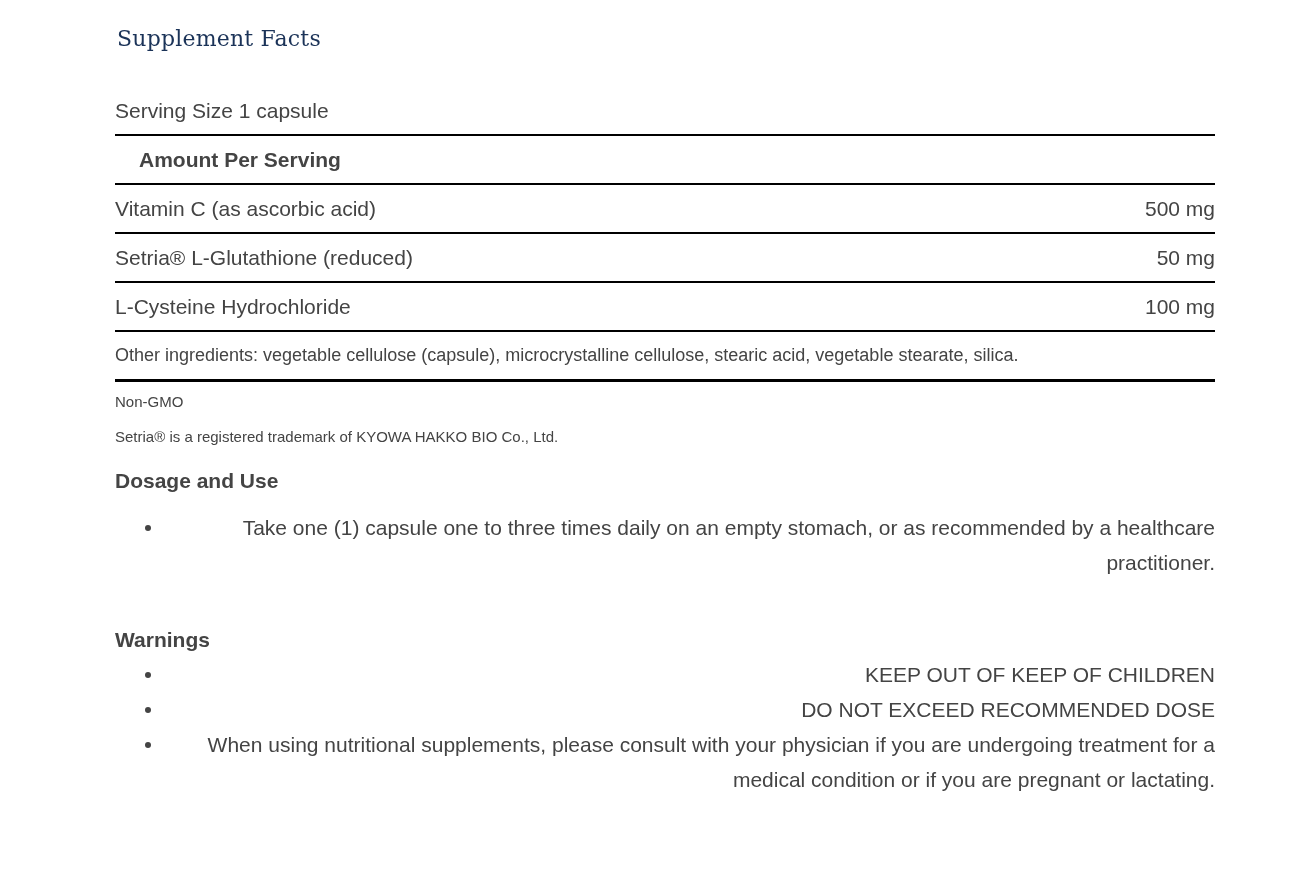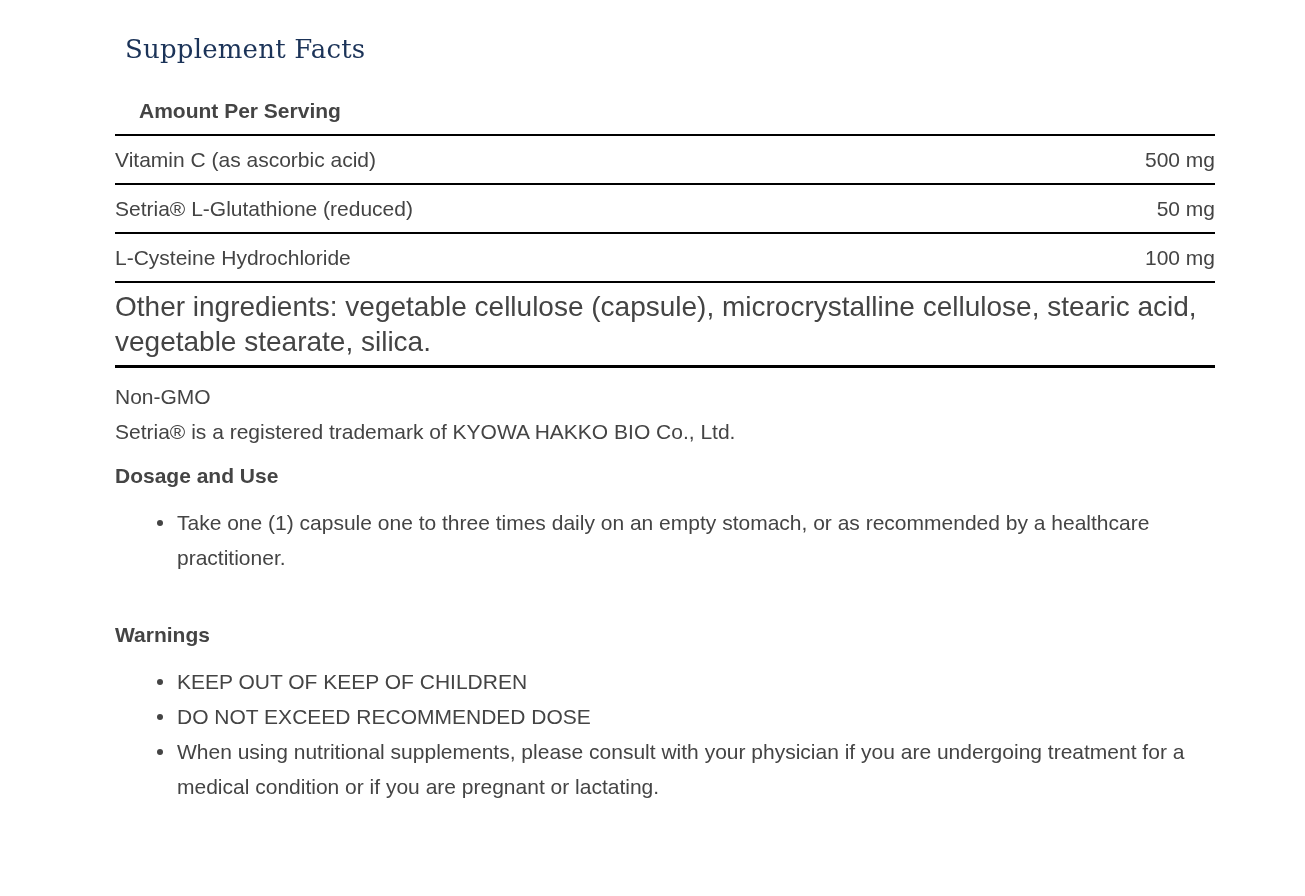--- a/index.html
+++ b/index.html
@@ -24,8 +24,8 @@
       font-family: "DejaVu Serif", "Liberation Serif", serif;
       font-weight: normal;
       color: #1b3358;
-      font-size: 26px;
-      margin: 10px;
+      font-size: 22px;
+      margin: 2px;
       position: absolute;
       top: 24px;
       left: 0;

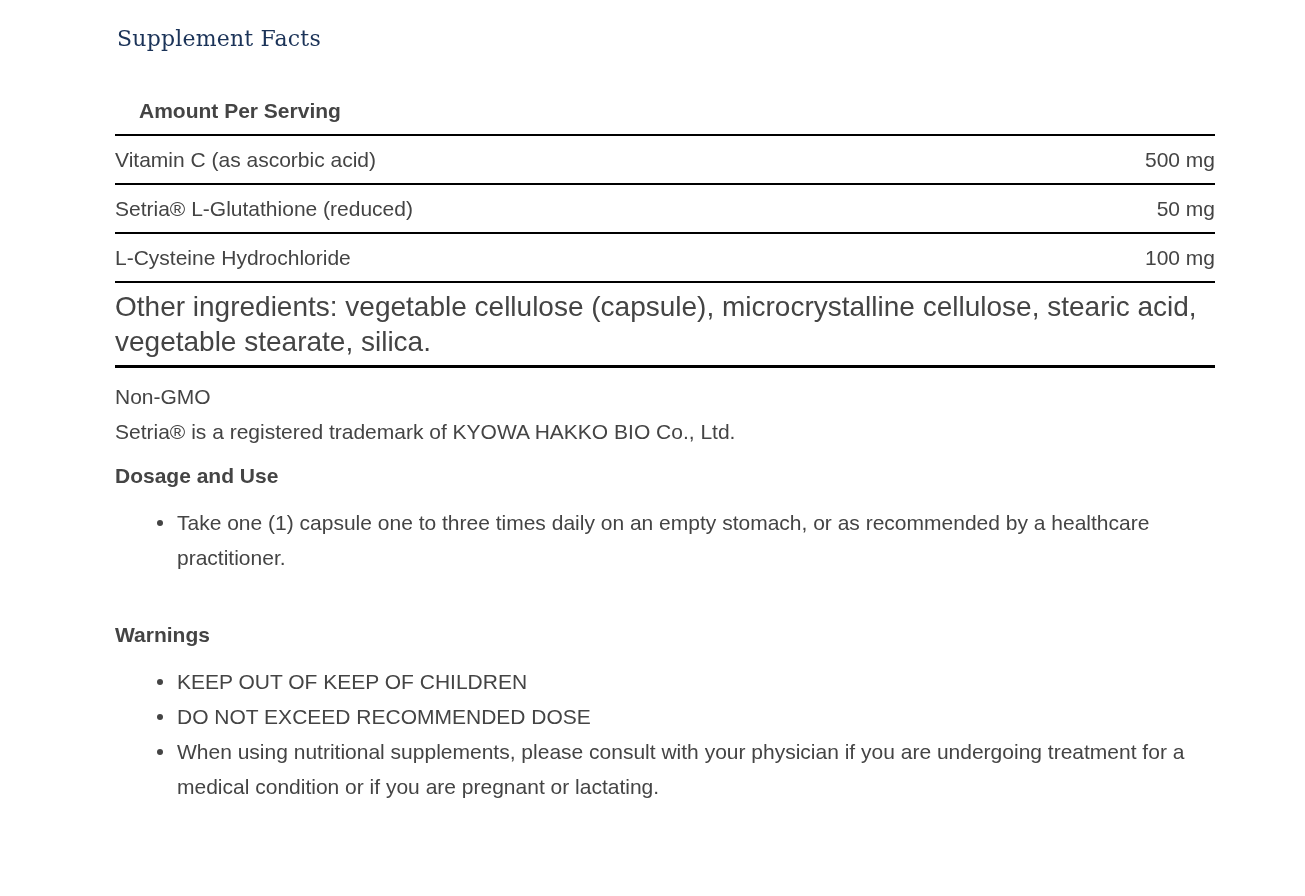--- a/index.html
+++ b/index.html
@@ -111,6 +111,9 @@
   <h1 class="title">Supplement Facts</h1>
 
   <div class="facts">
+    <div class="row serving">
+      <span class="name">Serving Size 1 capsule</span>
+    </div>
     <div class="row header">
       <span class="name">Amount Per Serving</span>
     </div>

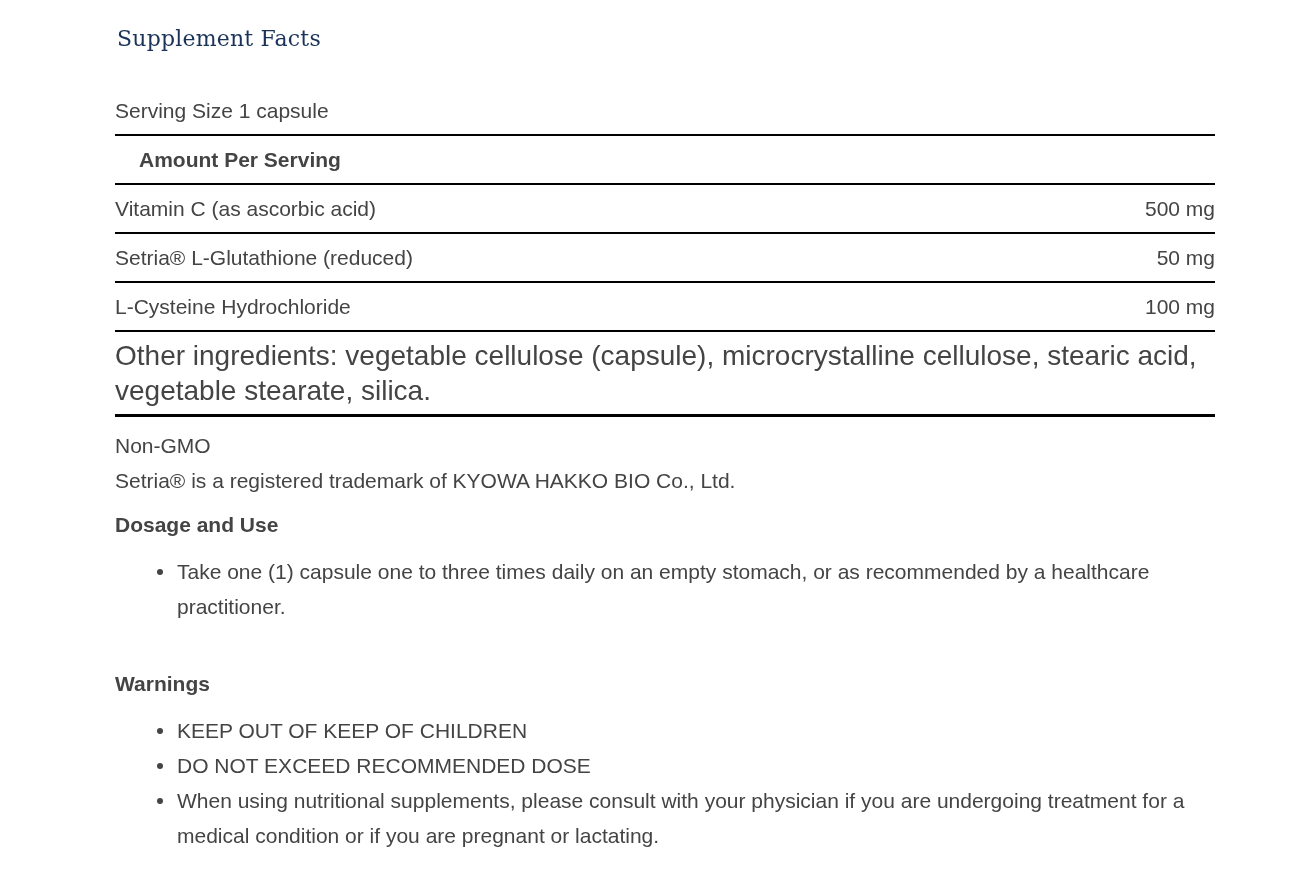--- a/index.html
+++ b/index.html
@@ -60,7 +60,7 @@
       border-bottom: 3px solid #000;
       line-height: 35px;
       padding: 6px 0 6px 0;
-      font-size: 28px;
+      font-size: 18px;
     }
     .notes {
       font-size: 21px;

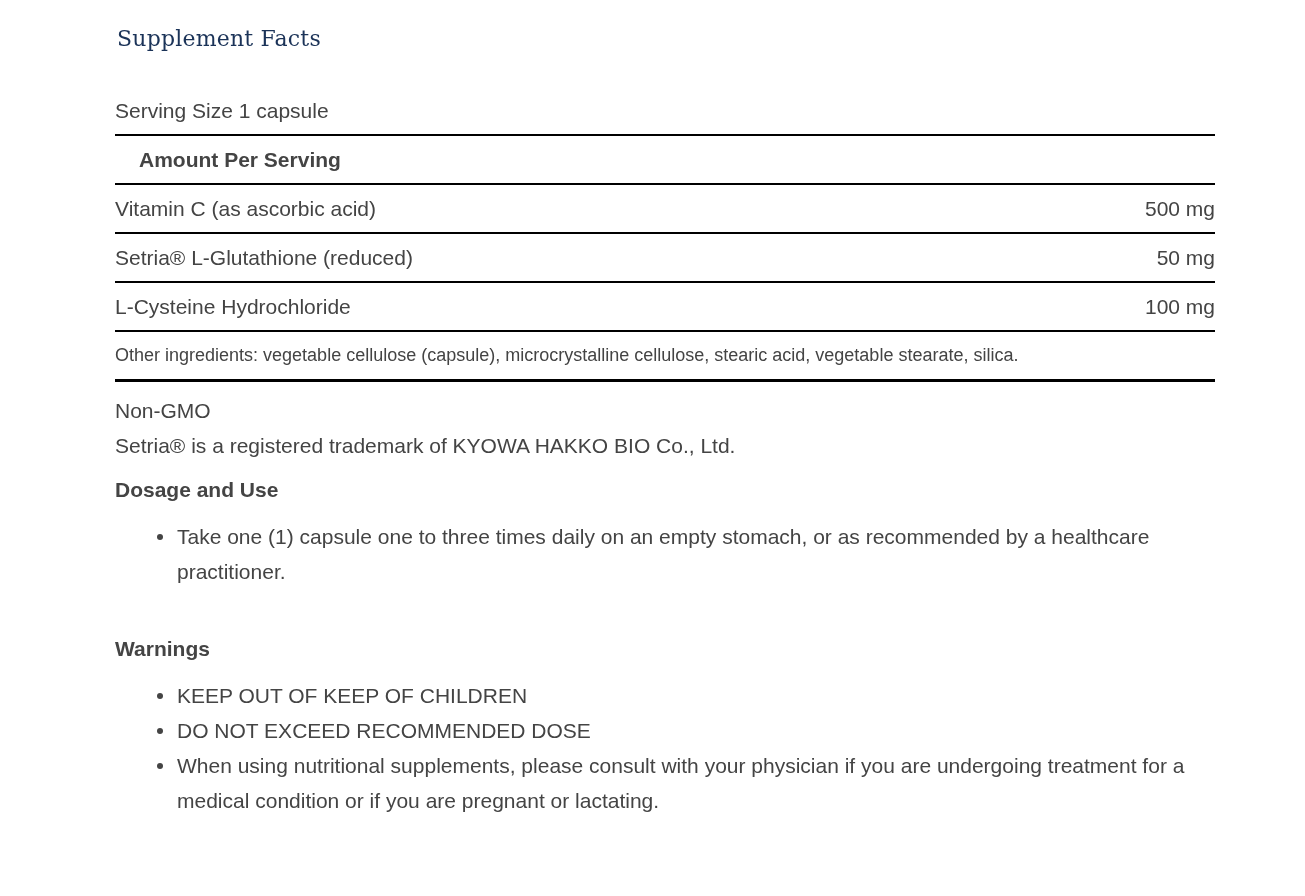--- a/index.html
+++ b/index.html
@@ -63,9 +63,9 @@
       font-size: 18px;
     }
     .notes {
-      font-size: 21px;
+      font-size: 15px;
       line-height: 35px;
-      margin-top: 11px;
+      margin-top: 2px;
     }
     .section-heading {
       font-weight: bold;

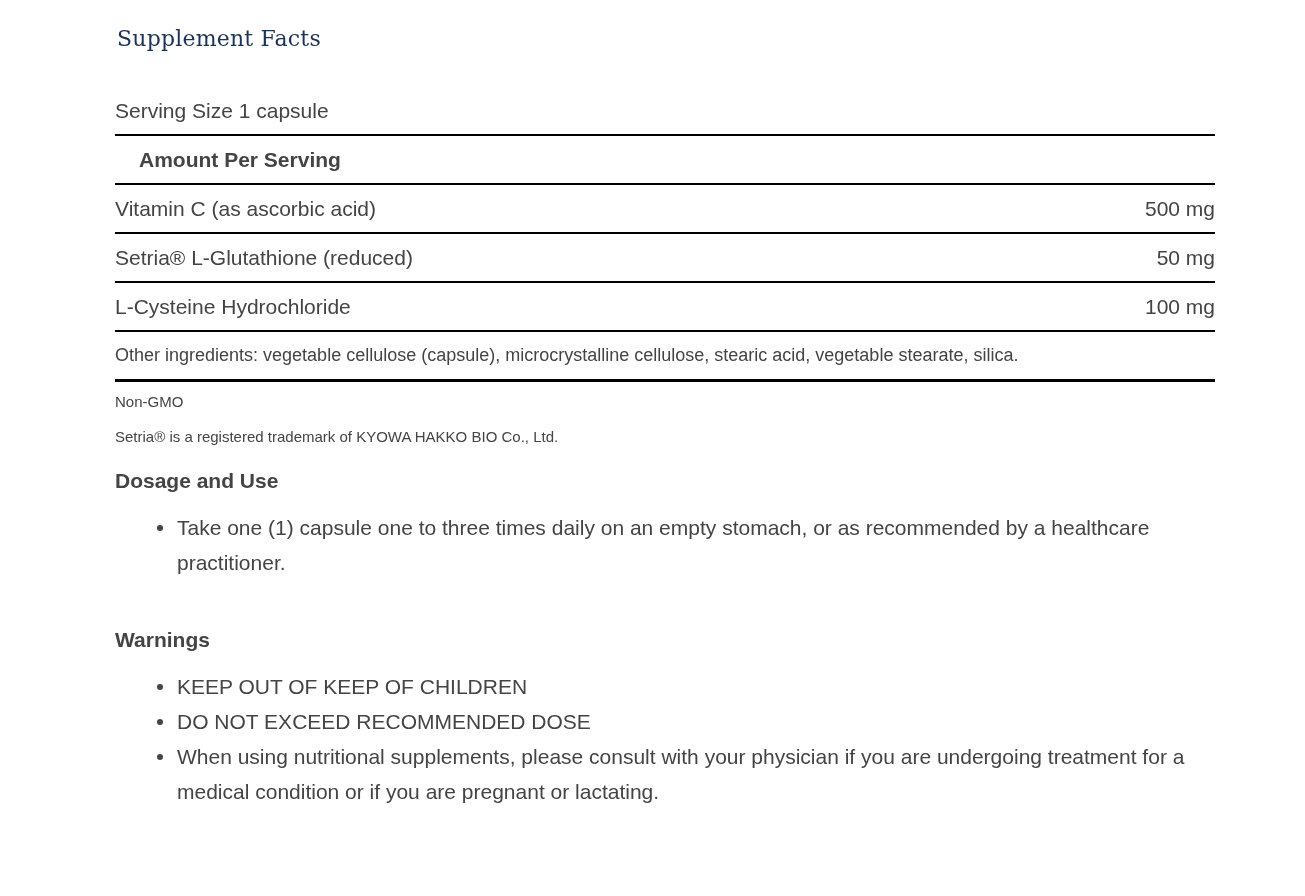--- a/index.html
+++ b/index.html
@@ -77,9 +77,10 @@
       line-height: 30px;
     }
     ul {
-      margin: 12px;
+      margin: 0;
       padding-left: 50px;
       list-style: none;
+      text-align: right;
     }
     ul li {
       position: relative;

